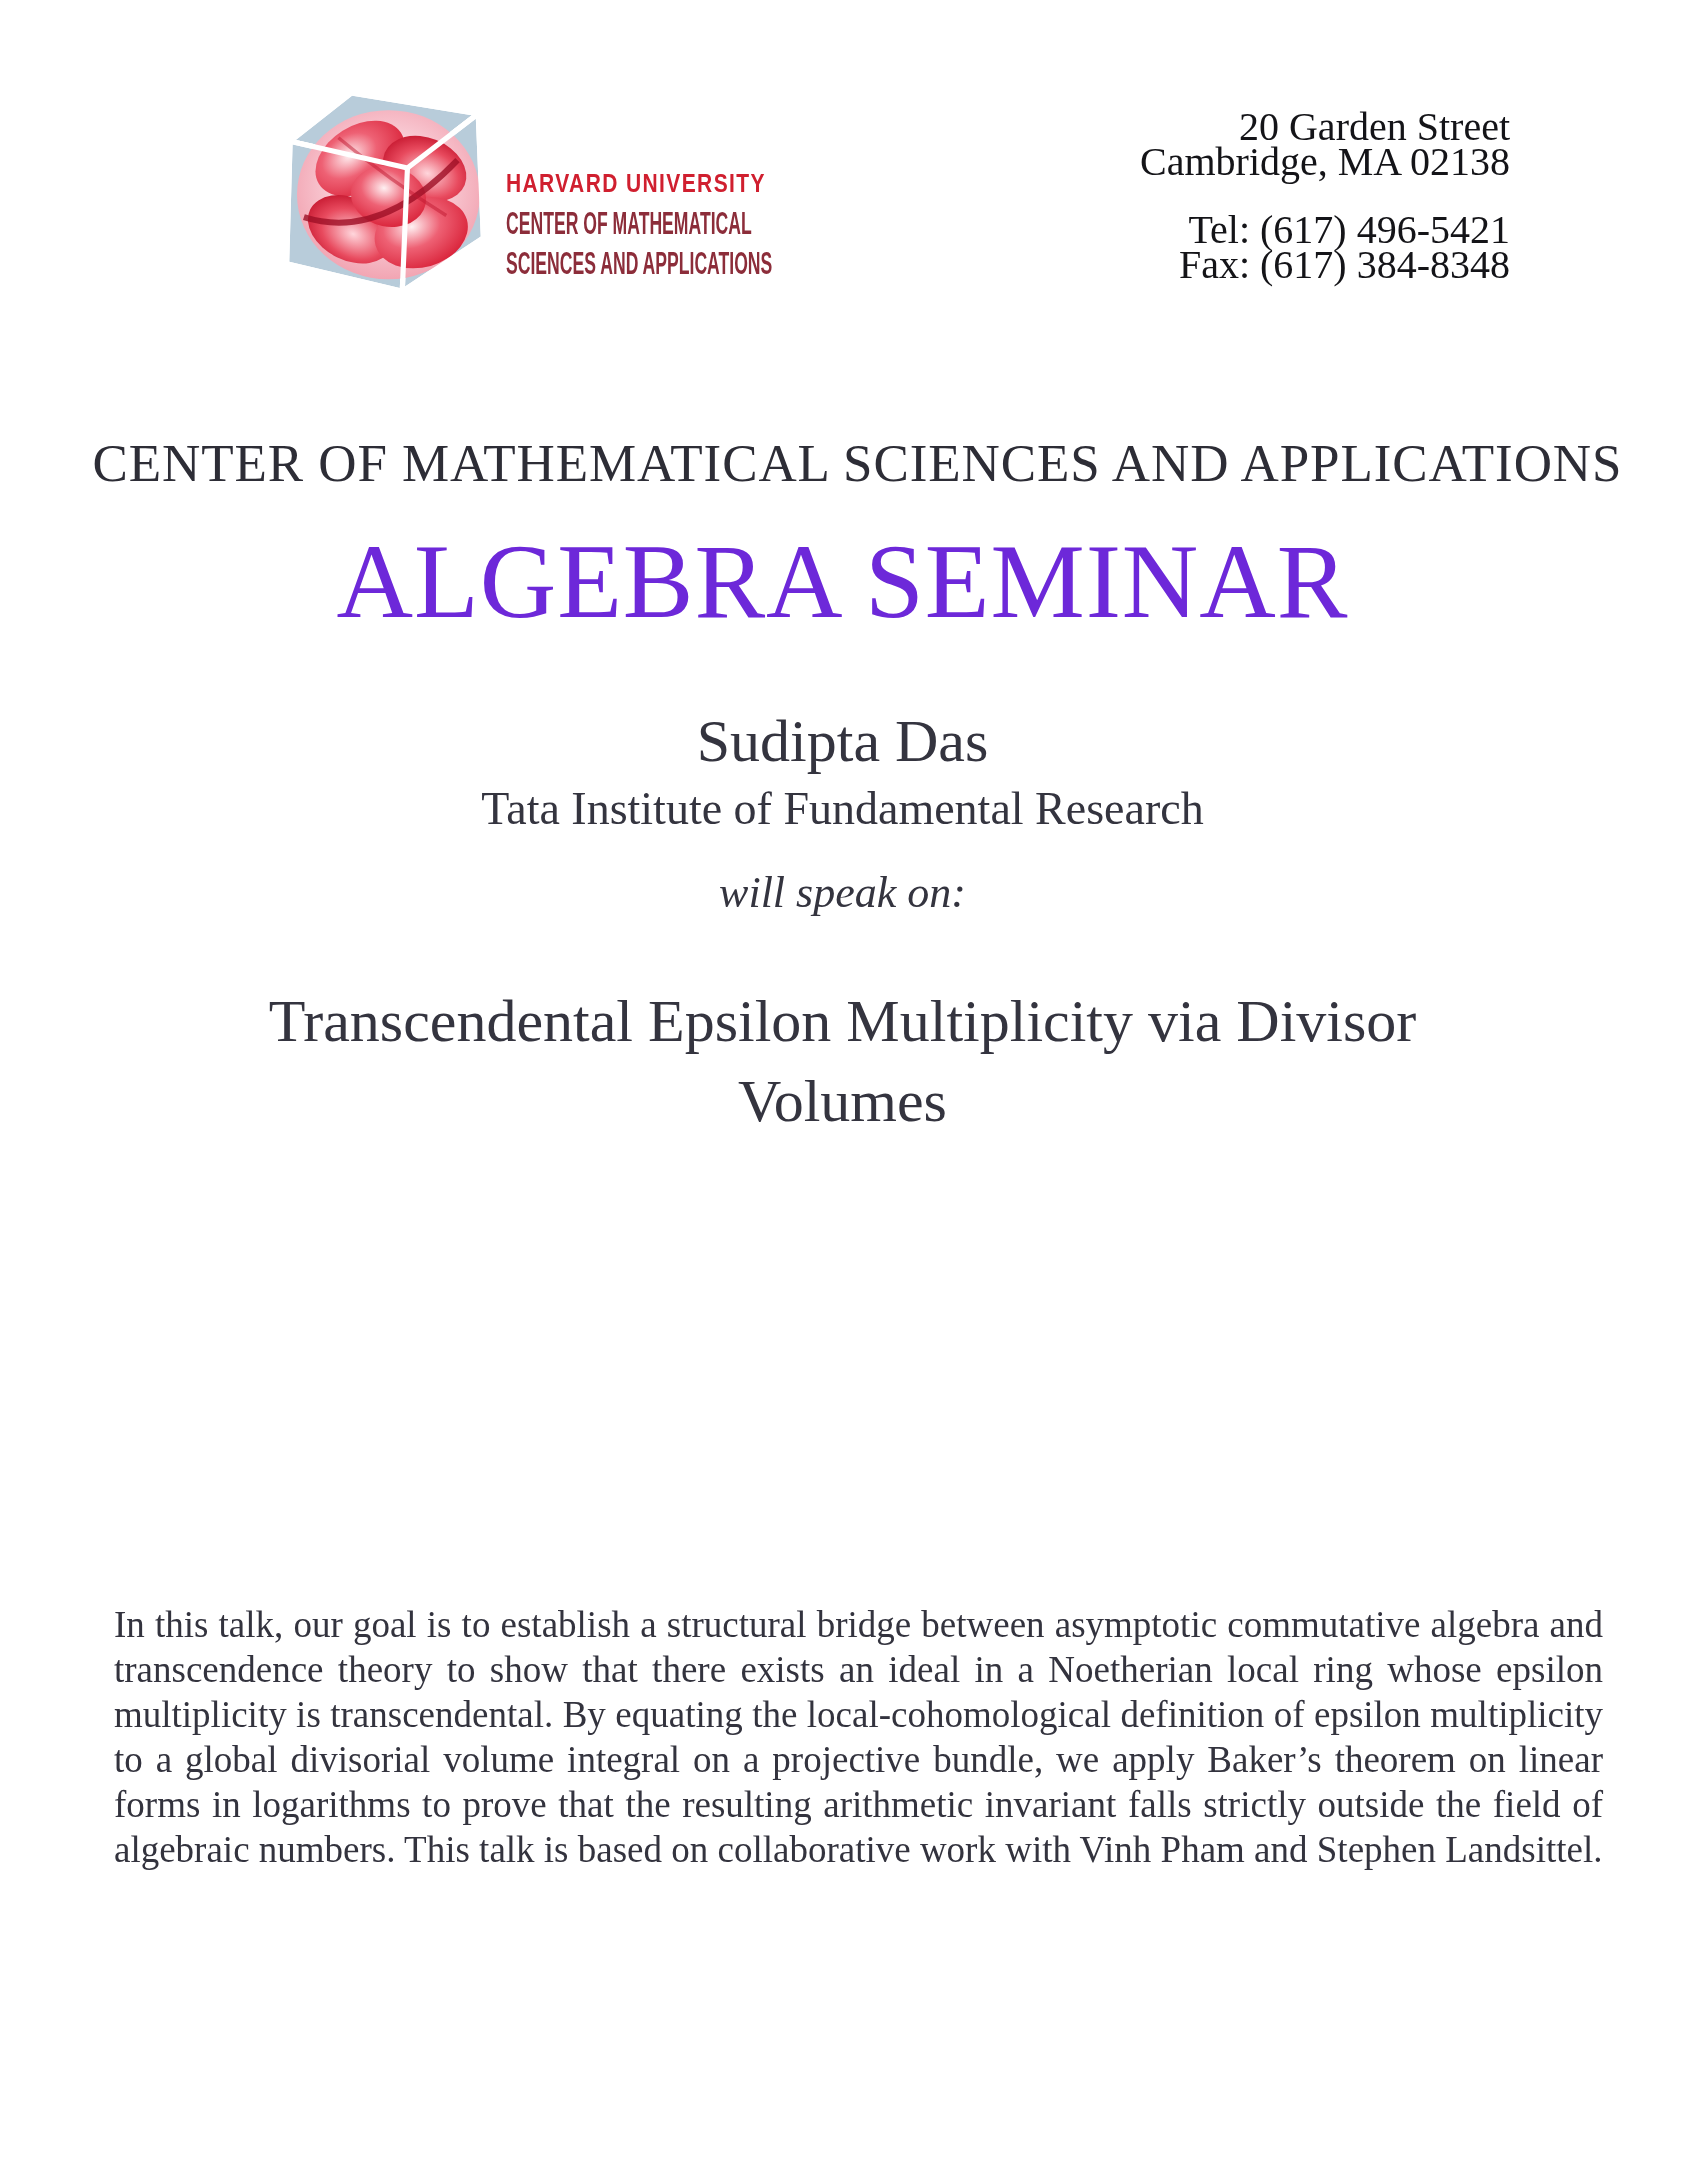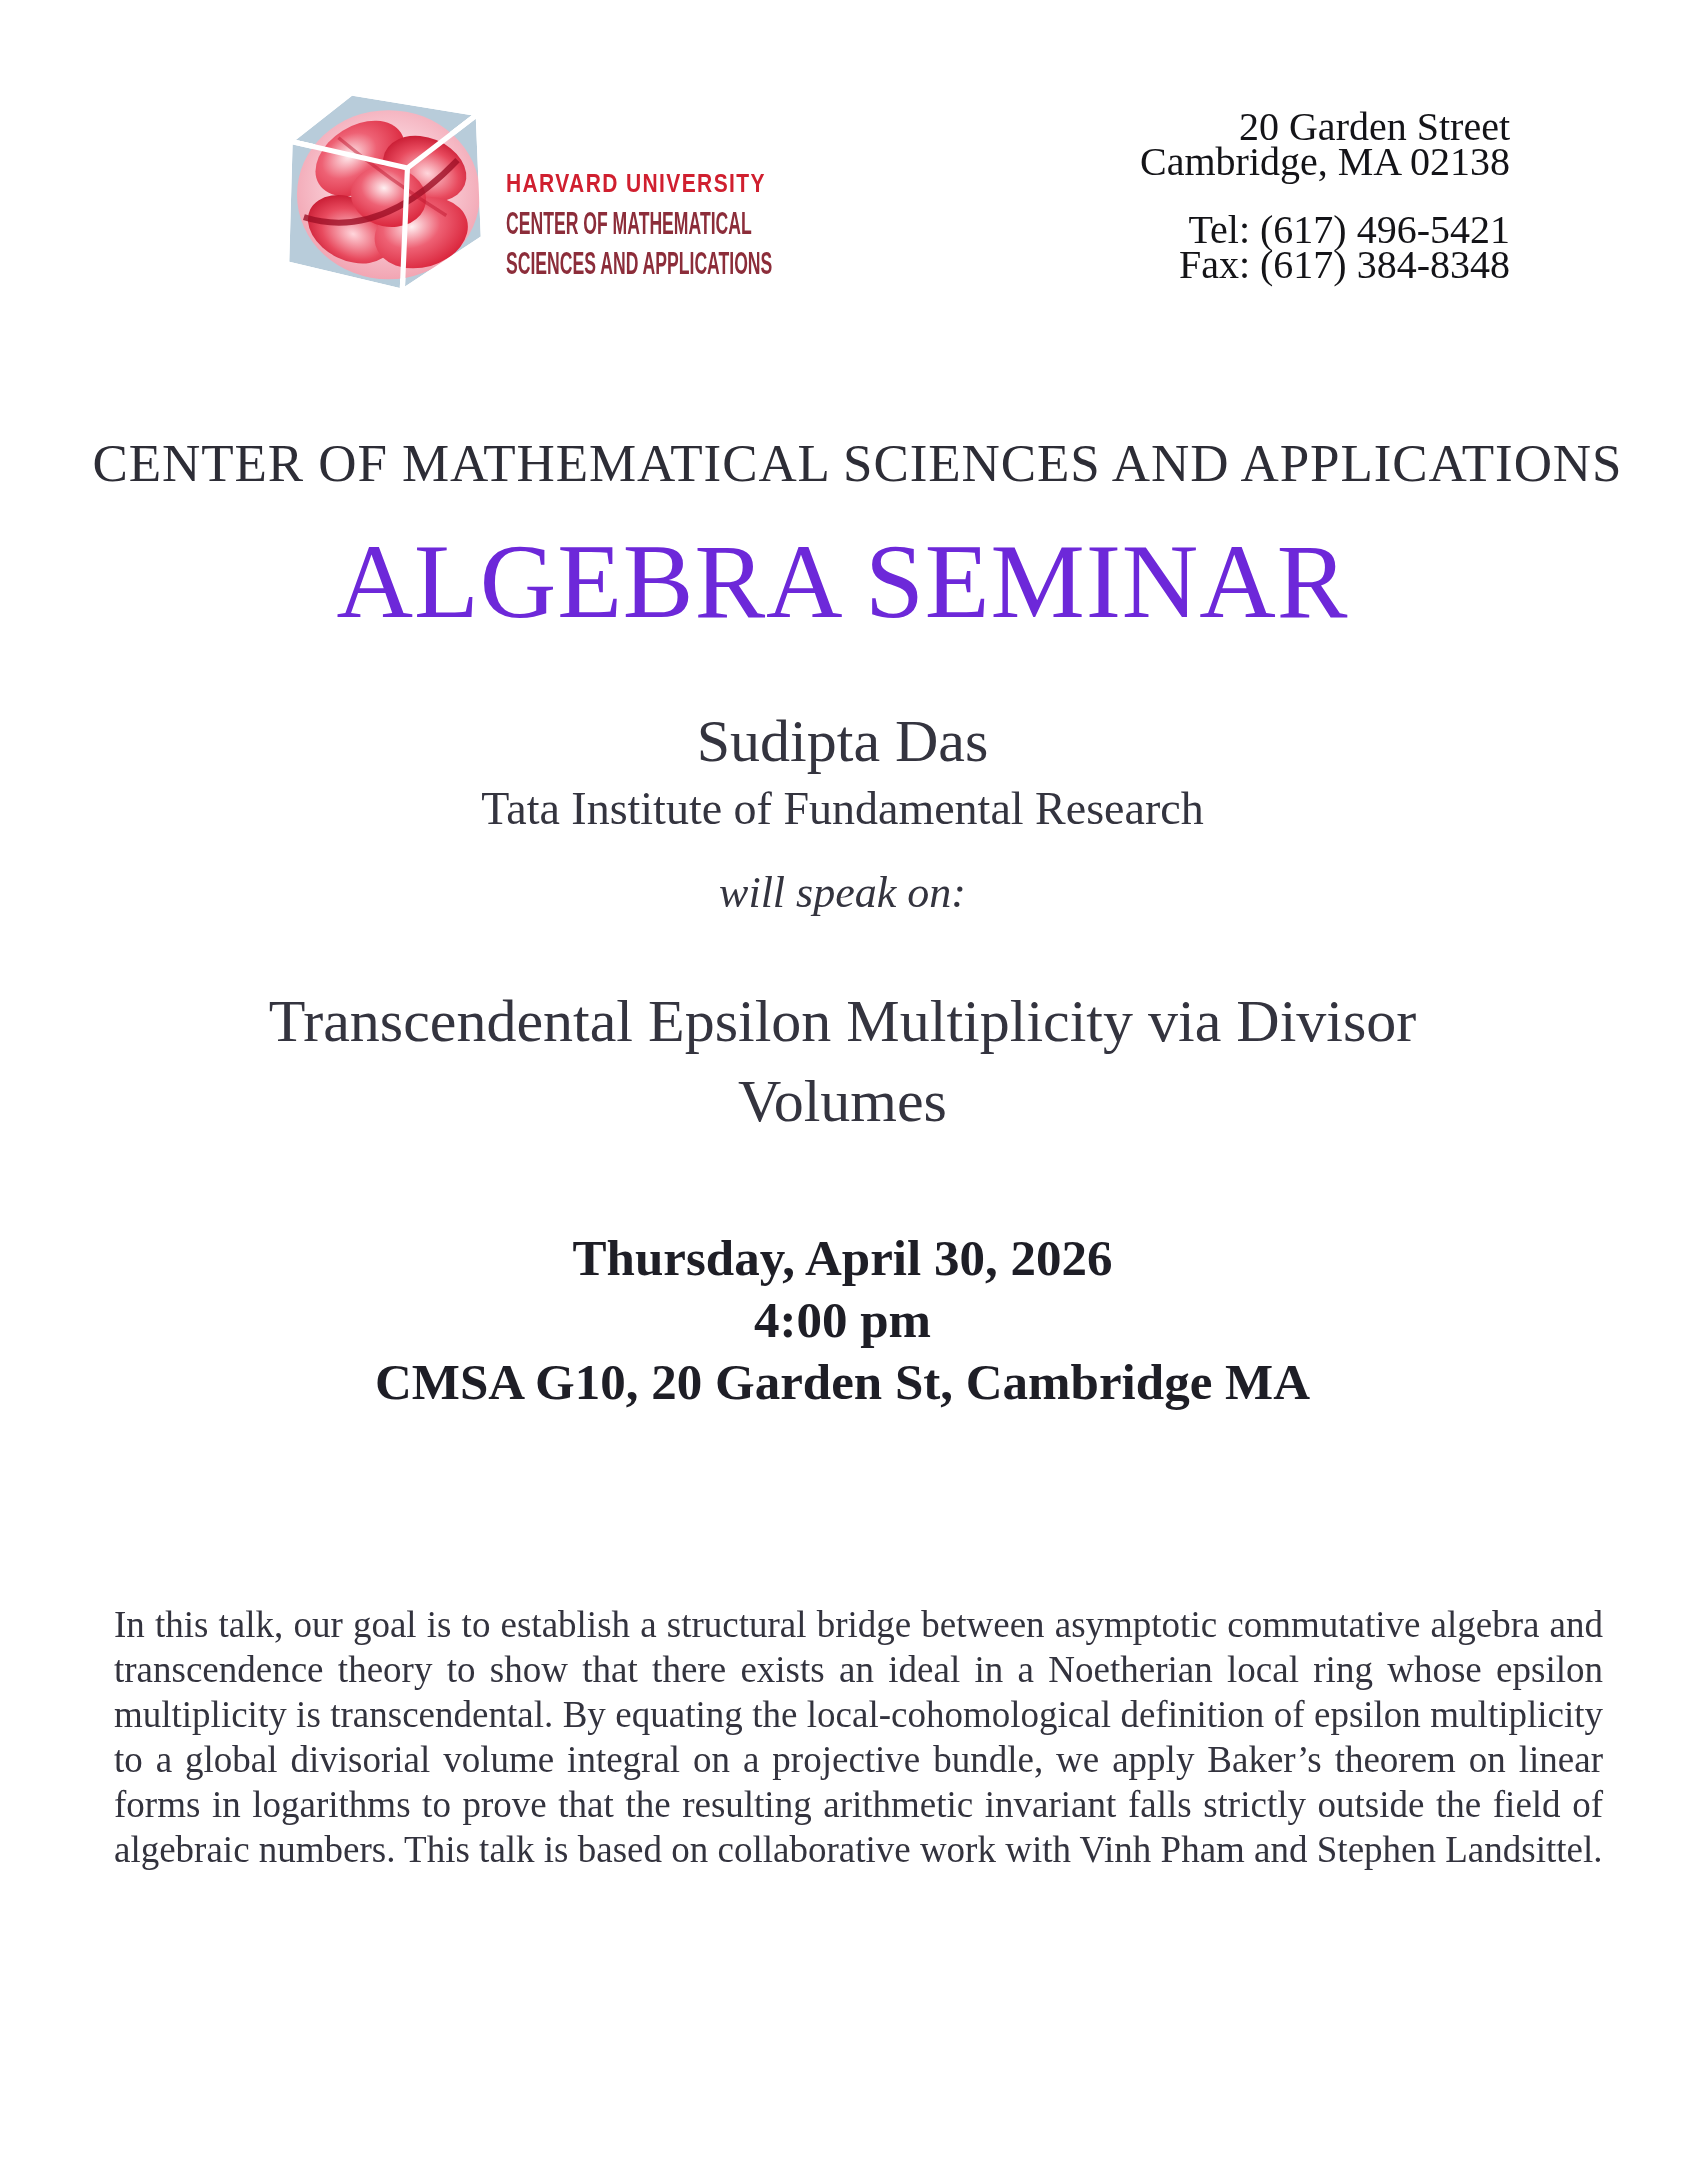--- a/index.html
+++ b/index.html
@@ -232,11 +232,6 @@
     <span>Volumes</span>
   </div>
 
-  <div class="when-where">
-    <div>Thursday, April 30, 2026</div>
-    <div>4:00 pm</div>
-    <div>CMSA G10, 20 Garden St, Cambridge MA</div>
-  </div>
 
   <p class="abstract">In this talk, our goal is to establish a structural bridge between asymptotic commutative algebra and transcendence theory to show that there exists an ideal in a Noetherian local ring whose epsilon multiplicity is transcendental. By equating the local-cohomological definition of epsilon multiplicity to a global divisorial volume integral on a projective bundle, we apply Baker’s theorem on linear forms in logarithms to prove that the resulting arithmetic invariant falls strictly outside the field of algebraic numbers. This talk is based on collaborative work with Vinh Pham and Stephen Landsittel.</p>
 

